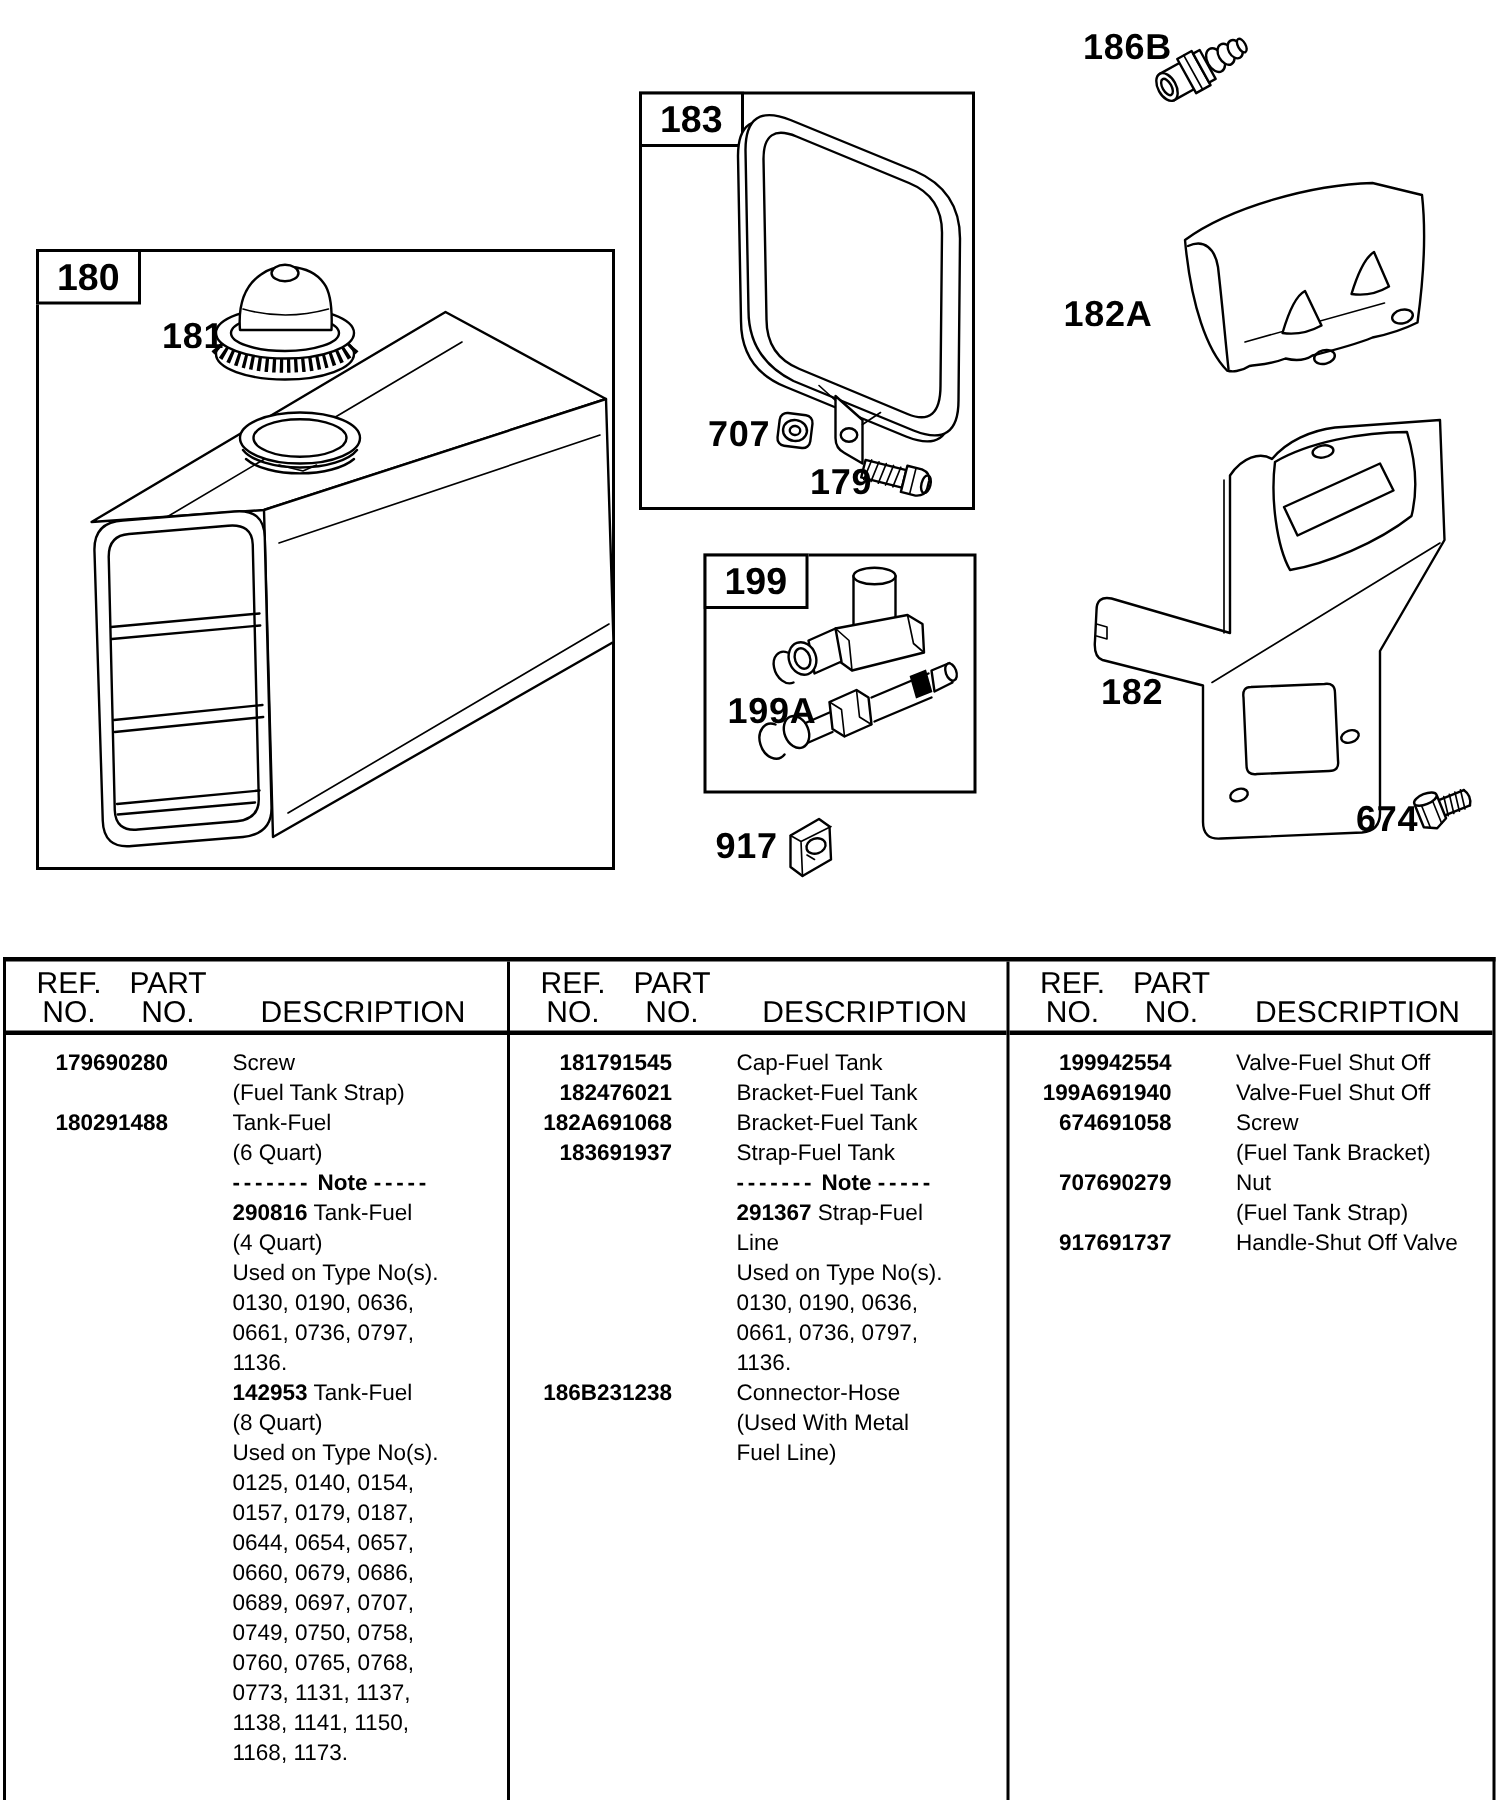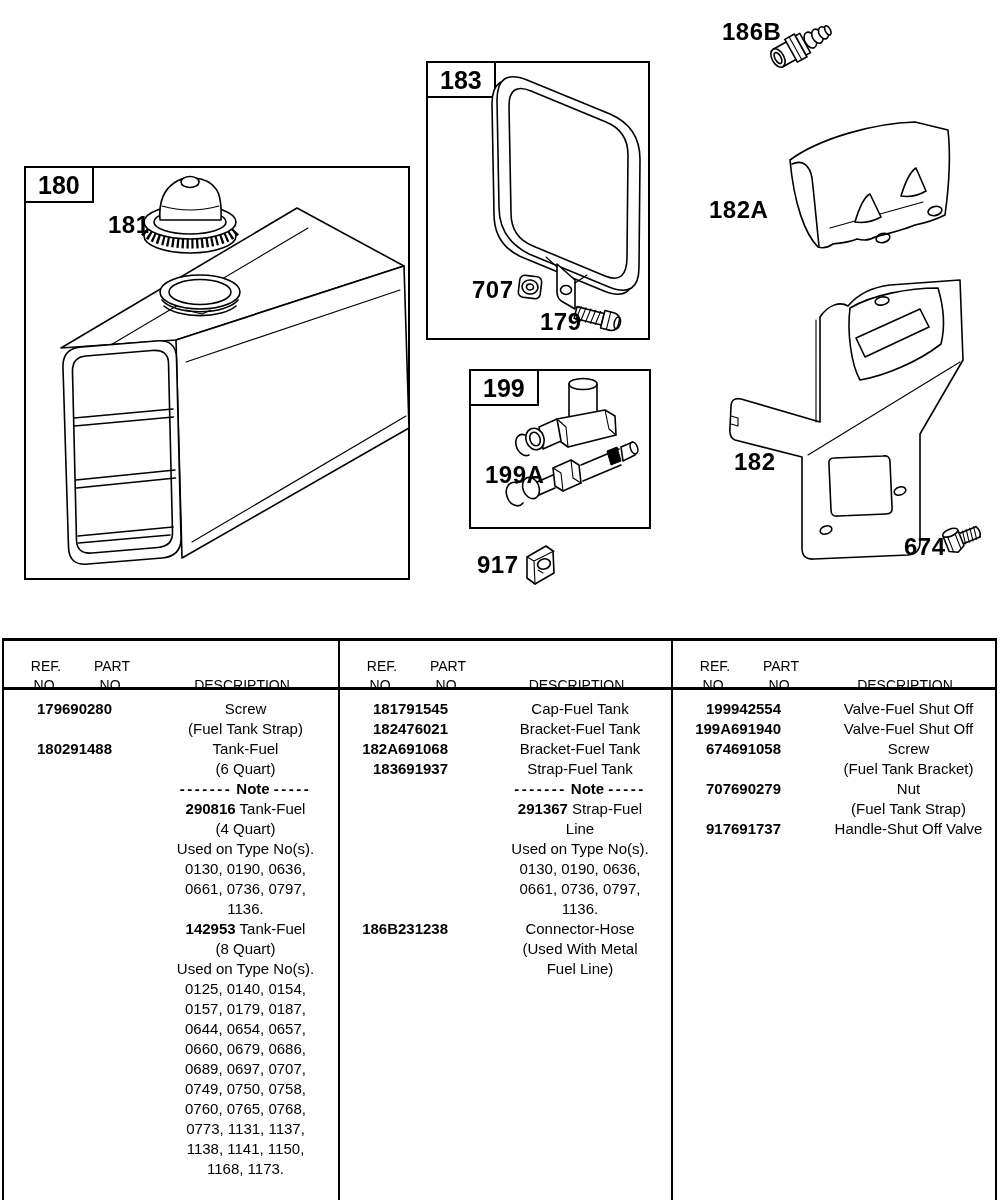--- a/index.html
+++ b/index.html
@@ -24,8 +24,8 @@
                box-sizing:border-box;display:grid;grid-template-columns:334px 333px 1fr;}
   .tcol{box-sizing:border-box;}
   .tcol + .tcol{border-left:2px solid #000;}
-  .thead{display:grid;grid-template-columns:56px 76px 1fr;padding:16px 4px 3px 14px;
-         border-bottom:3px solid #000;height:49px;box-sizing:border-box;font-size:14px;
+  .thead{display:grid;grid-template-columns:56px 76px 1fr;padding:6px 4px 3px 14px;
+         border-bottom:3px solid #000;height:49px;box-sizing:border-box;font-size:20px;
          line-height:19px;}
   .h-stack{text-align:center;align-self:end;}
   .h-desc{text-align:center;align-self:end;}

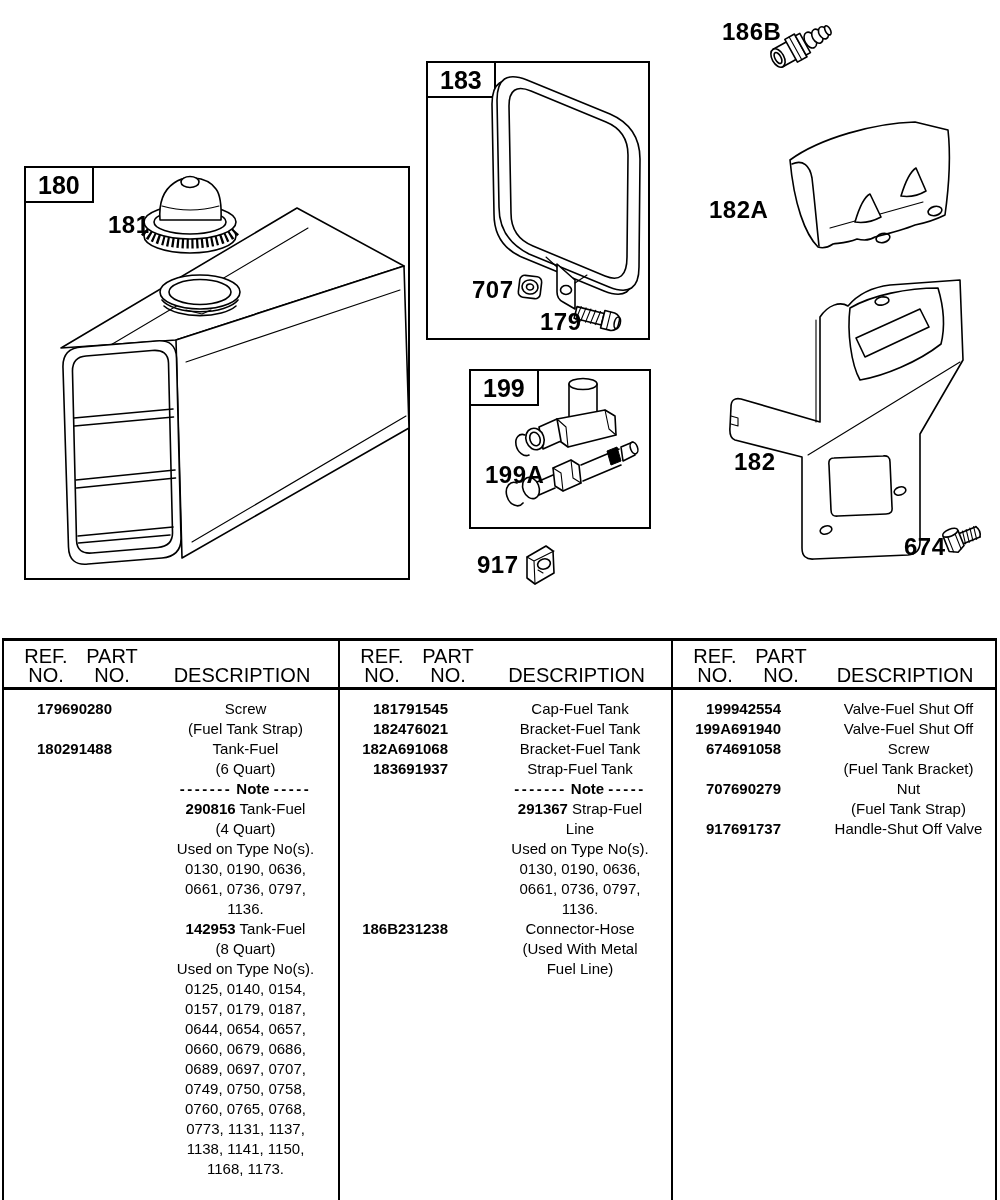--- a/index.html
+++ b/index.html
@@ -33,7 +33,7 @@
   .trow{display:grid;grid-template-columns:44px 84px 1fr;}
   .c-ref{text-align:right;font-weight:bold;}
   .c-part{text-align:left;font-weight:bold;}
-  .c-desc{padding-left:9px;white-space:nowrap;text-align:center;}
+  .c-desc{padding-left:9px;white-space:nowrap;}
   .dashes{font-weight:bold;letter-spacing:2.5px;}
   .note-word{font-weight:bold;}
 </style>

